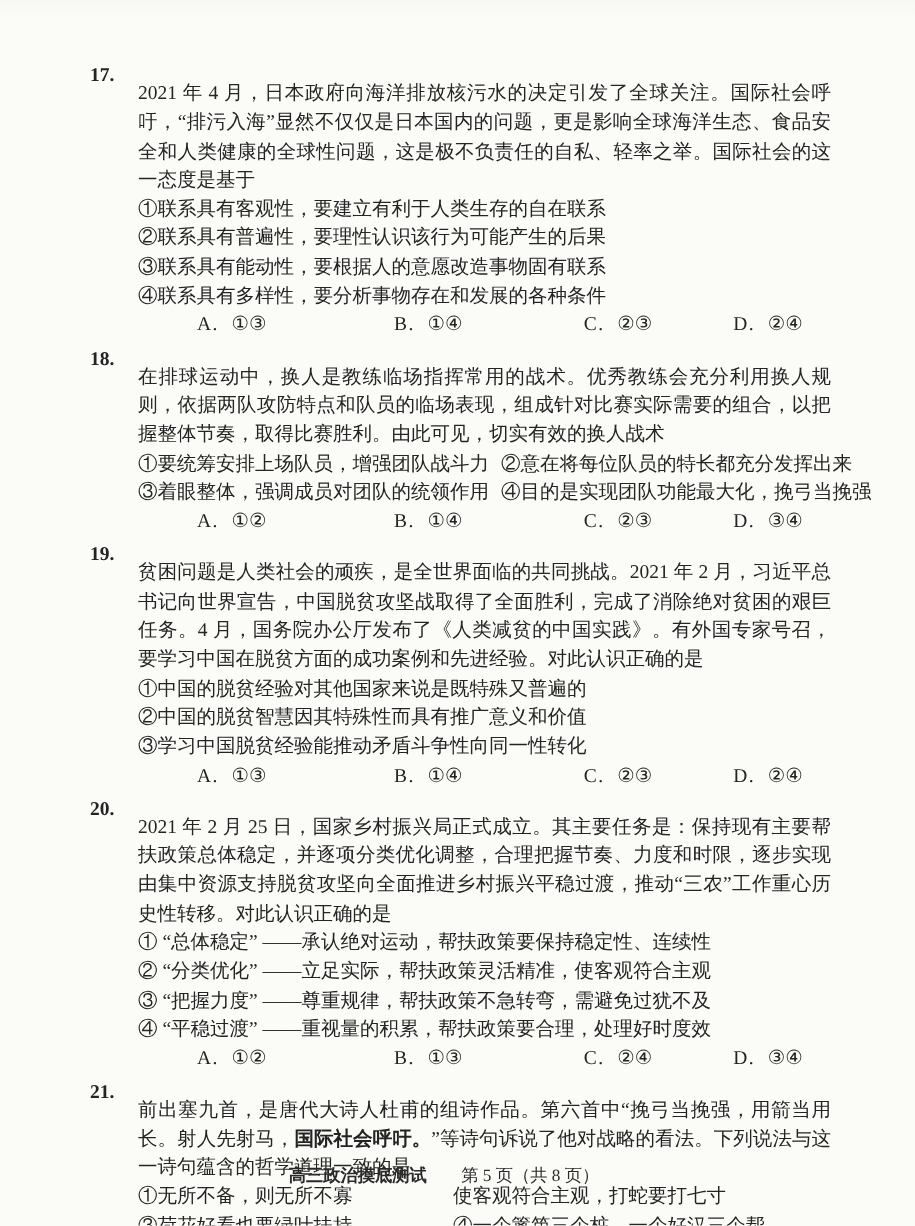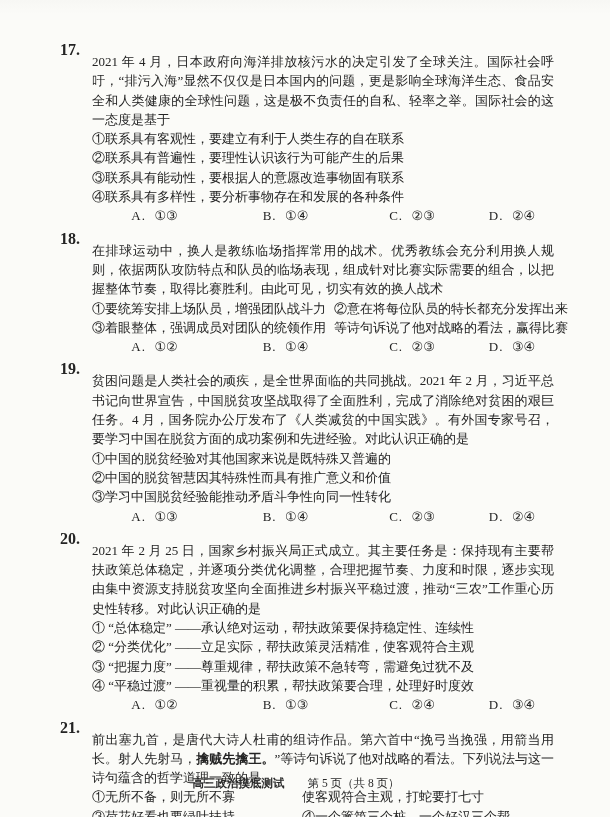--- a/index.html
+++ b/index.html
@@ -25,7 +25,7 @@
   .qnum {
     flex: 0 0 32px;
     font-weight: bold;
-    font-size: 16px;
+    font-size: 13px;
     line-height: 19.3px;
   }
   .qbody { flex: 1 1 auto; min-width: 0; font-size: 13px; line-height: 19.3px; }

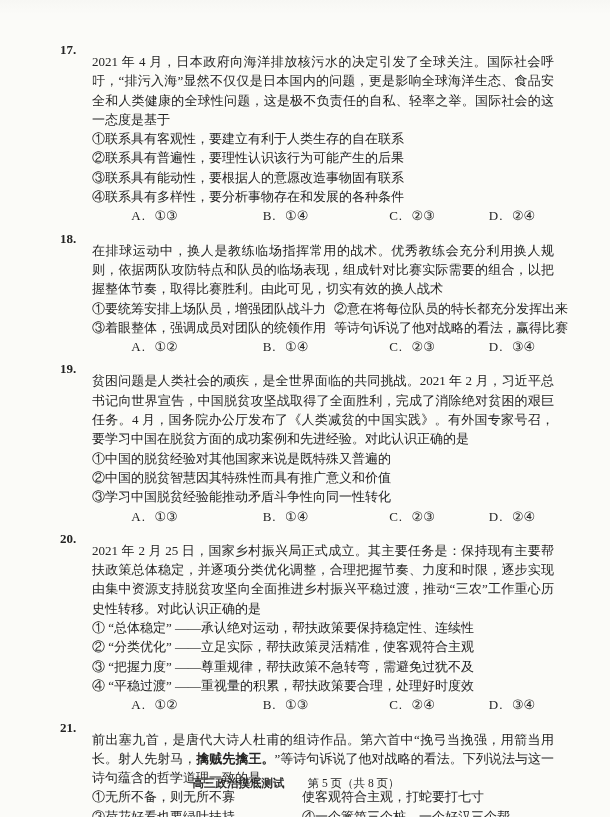--- a/index.html
+++ b/index.html
@@ -93,7 +93,7 @@
           <div class="stmt">①要统筹安排上场队员，增强团队战斗力</div>
           <div class="stmt">②意在将每位队员的特长都充分发挥出来</div>
           <div class="stmt">③着眼整体，强调成员对团队的统领作用</div>
-          <div class="stmt">等诗句诉说了他对战略的看法，赢得比赛</div>
+          <div class="stmt">④目的是实现团队功能最大化，挽弓当挽强</div>
         </div>
         <div class="opts">
           <span class="opt"><span class="opt-label">A.</span><span class="opt-val">①②</span></span>

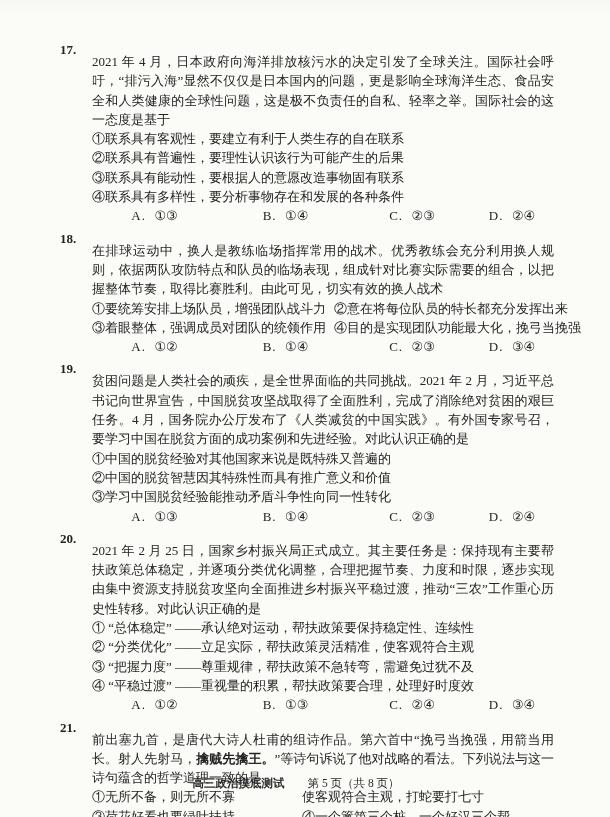--- a/index.html
+++ b/index.html
@@ -144,7 +144,7 @@
     <div class="question">
       <div class="qnum">21.</div>
       <div class="qbody">
-        <div class="stem"><span>前出塞九首，是唐代大诗人杜甫的组诗作品。第六首中“挽弓当挽强，用箭当用长。射人先射马，</span><span class="bold">擒贼先擒王。</span><span>”等诗句诉说了他对战略的看法。下列说法与这一诗句蕴含的哲学道理一致的是</span></div>
+        <div class="stem"><span>前出塞九首，是唐代大诗人杜甫的组诗作品。第六首中“挽弓当挽强，用箭当用长。射人先射马，</span><span class="bold">国际社会呼吁。</span><span>”等诗句诉说了他对战略的看法。下列说法与这一诗句蕴含的哲学道理一致的是</span></div>
         <div class="stmts-grid cols-q21">
           <div class="stmt">①无所不备，则无所不寡</div>
           <div class="stmt">使客观符合主观，打蛇要打七寸</div>

